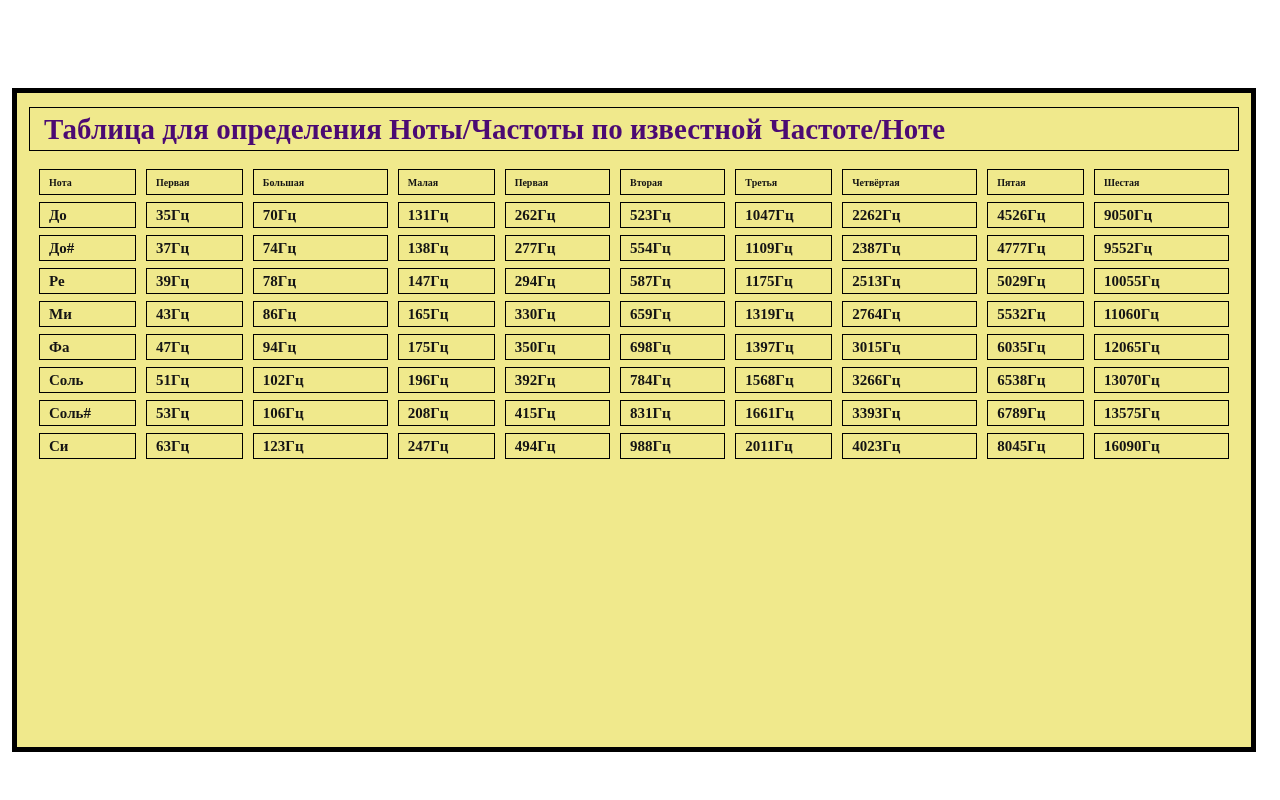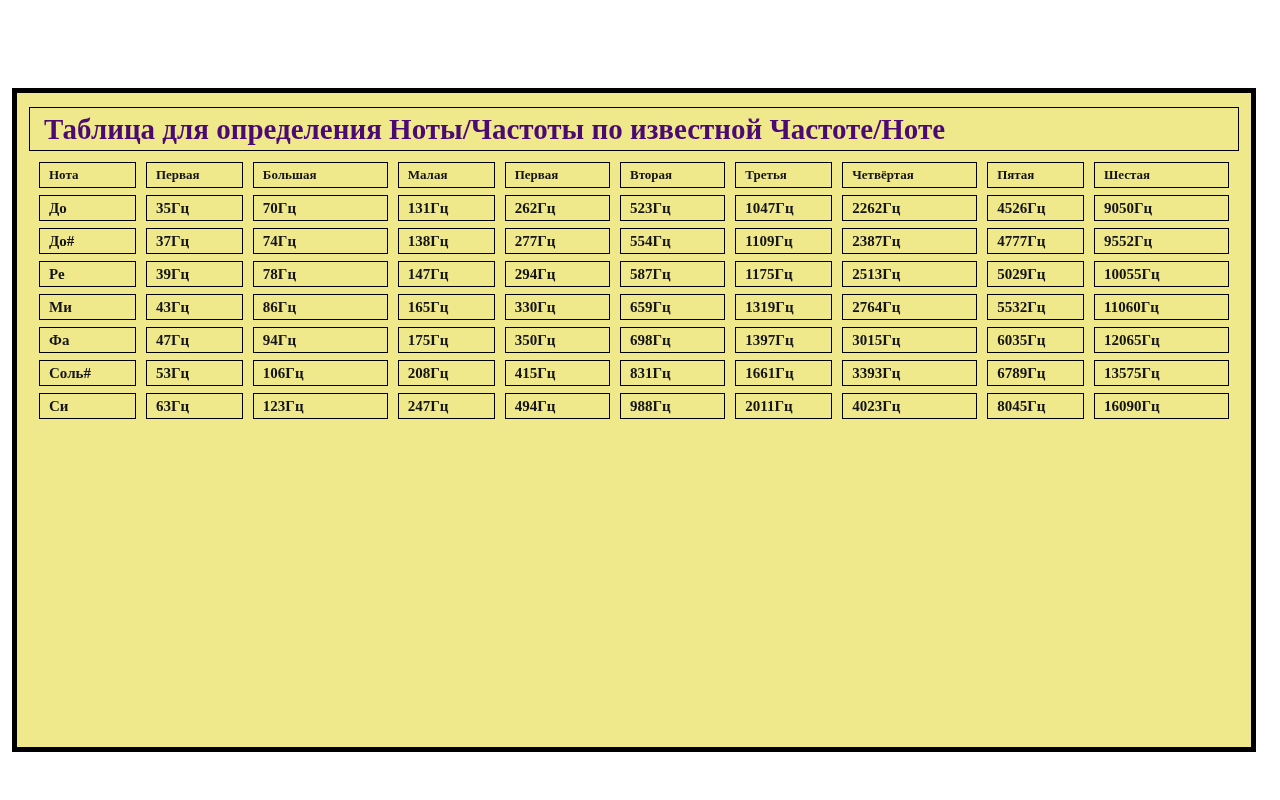--- a/index.html
+++ b/index.html
@@ -44,7 +44,7 @@
 
   
   .title-box {
-    margin: 4px 0 6px 0;
+    margin: 4px 0 13px 0;
     border: 1px solid #000000;
     background: #f0e98c;
     height: 44px;

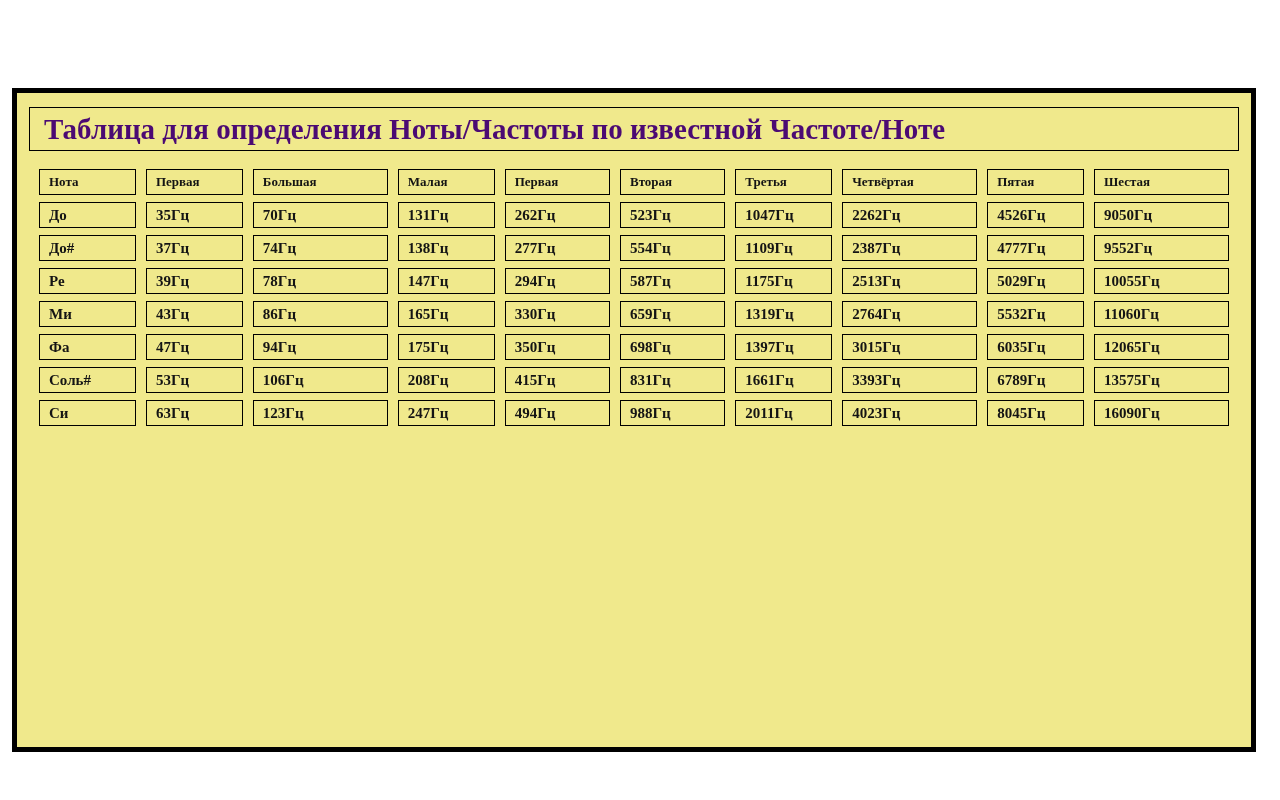--- a/index.html
+++ b/index.html
@@ -88,7 +88,7 @@
     white-space: nowrap;
   }
   table.freq-table th {
-    font-size: 13px;
+    font-size: 10px;
   }
 
   

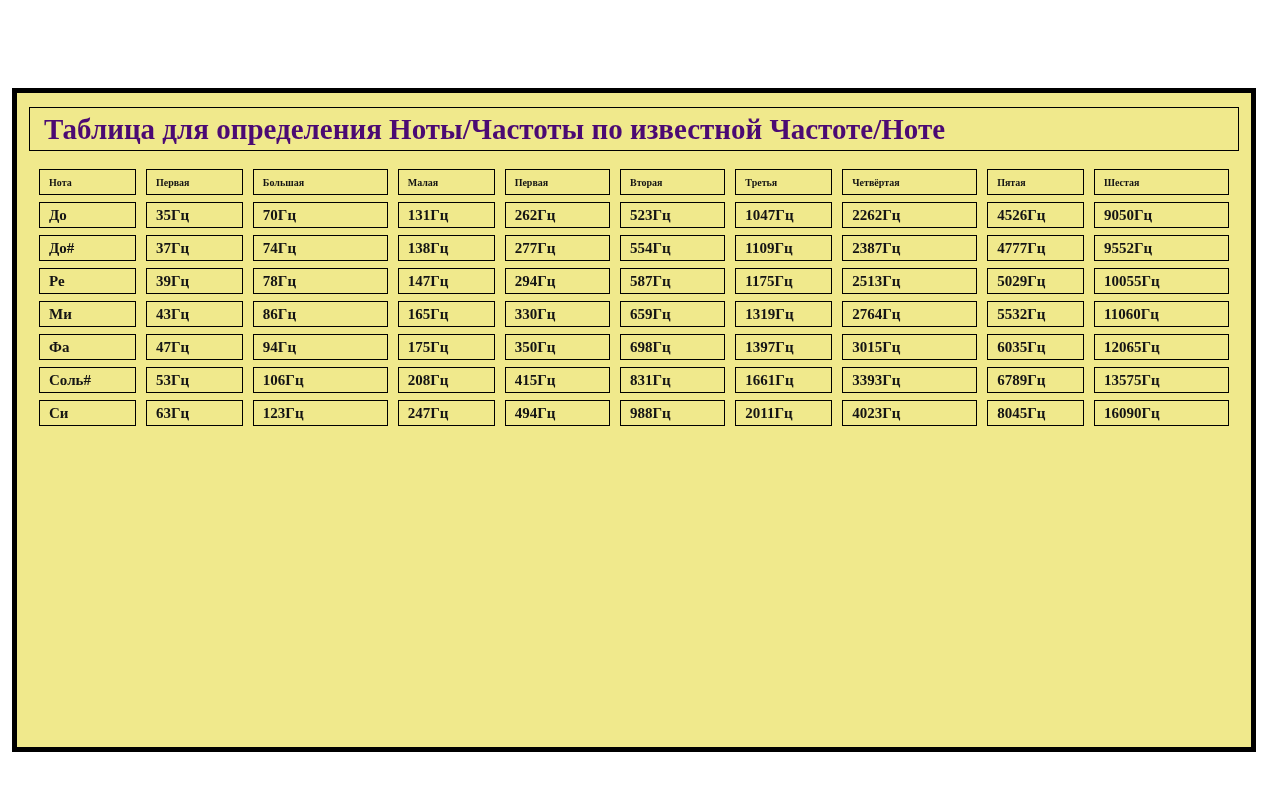--- a/index.html
+++ b/index.html
@@ -204,6 +204,18 @@
               <td>12065Гц</td>
             </tr>
             <tr>
+              <td>Соль</td>
+              <td>51Гц</td>
+              <td>102Гц</td>
+              <td>196Гц</td>
+              <td>392Гц</td>
+              <td>784Гц</td>
+              <td>1568Гц</td>
+              <td>3266Гц</td>
+              <td>6538Гц</td>
+              <td>13070Гц</td>
+            </tr>
+            <tr>
               <td>Соль#</td>
               <td>53Гц</td>
               <td>106Гц</td>

